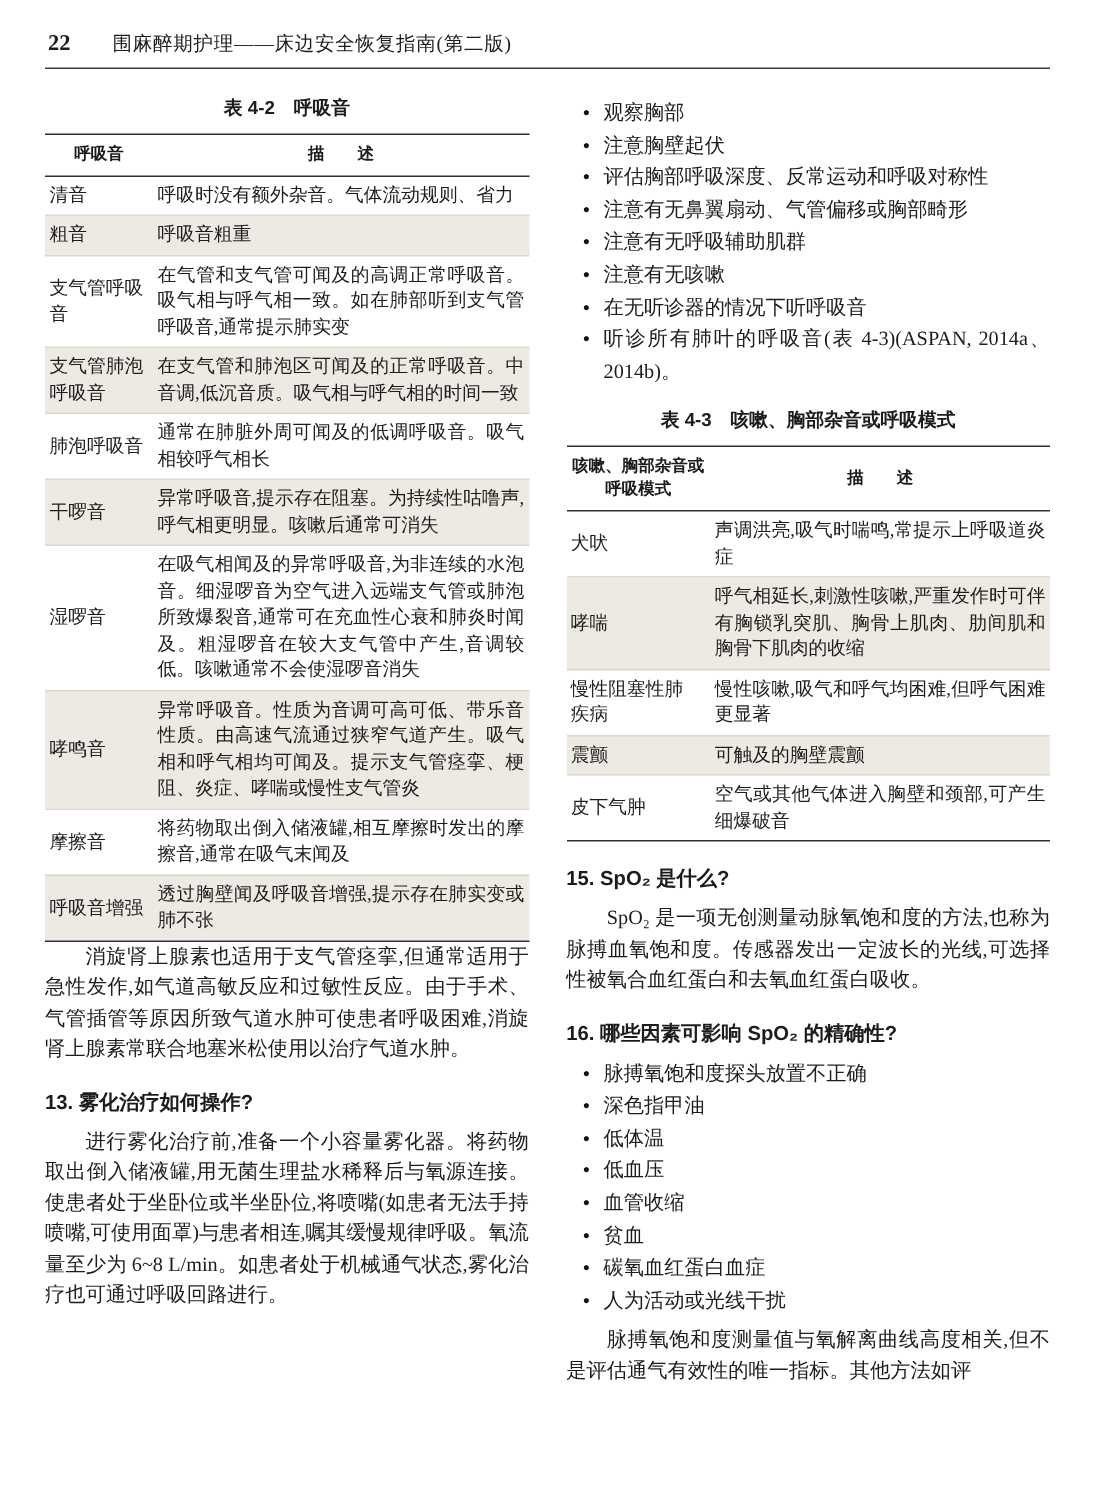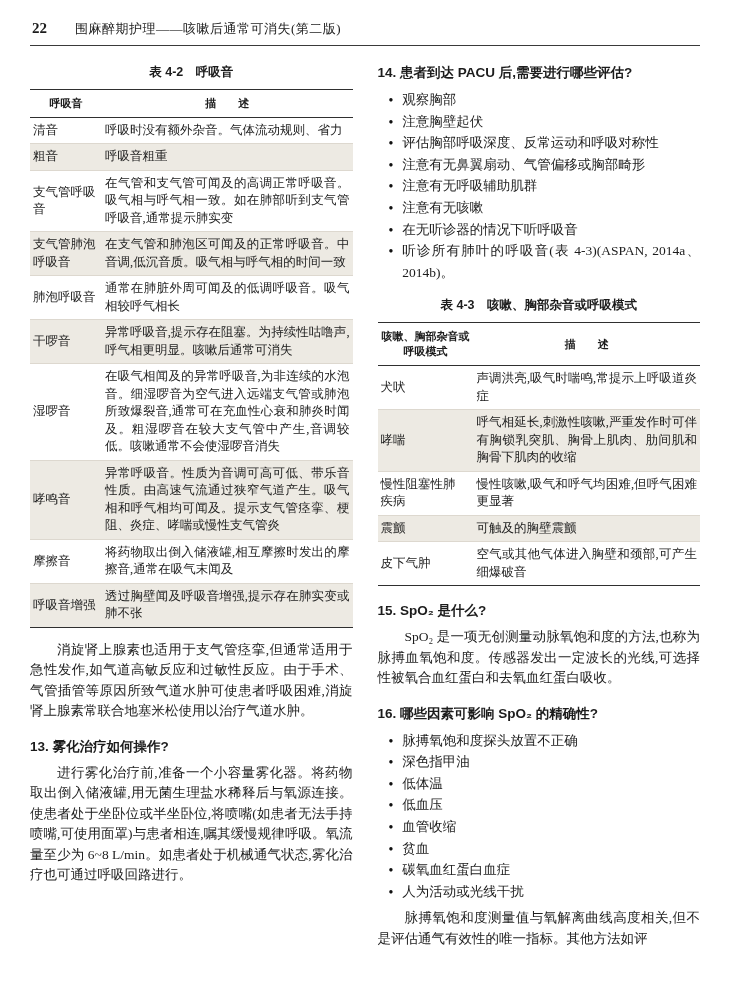--- a/index.html
+++ b/index.html
@@ -63,7 +63,7 @@
 
   <header class="page-header">
     <span class="pagenum">22</span>
-    <span class="booktitle">围麻醉期护理——咳嗽后通常可消失(第二版)</span>
+    <span class="booktitle">围麻醉期护理——床边安全恢复指南(第二版)</span>
   </header>
   <div class="header-rule"></div>
 

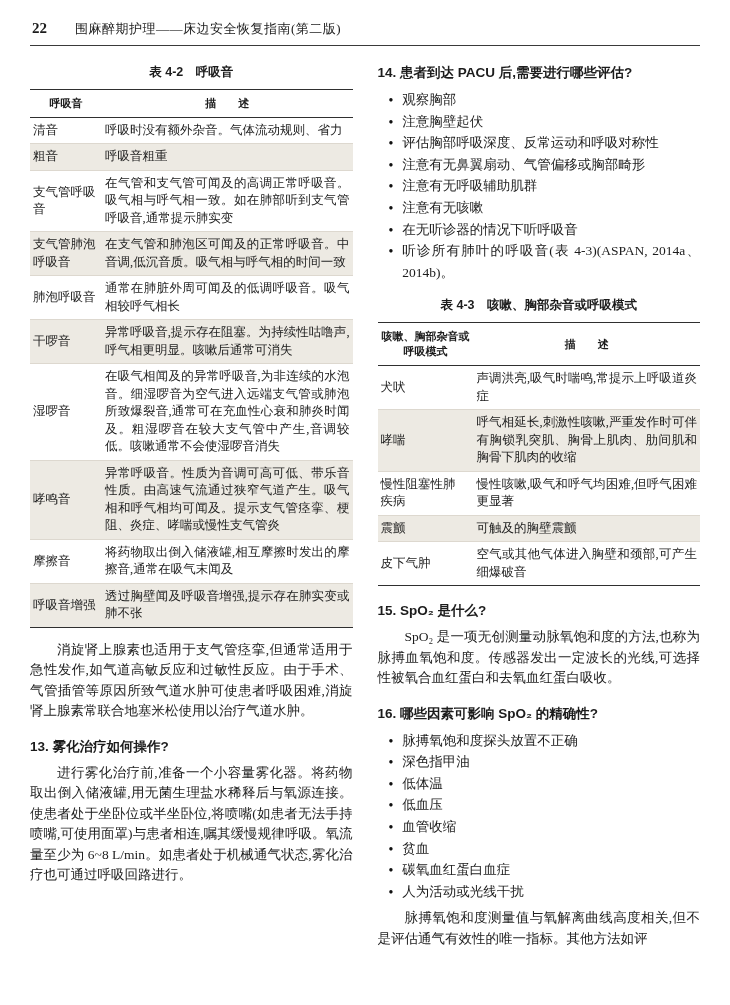--- a/index.html
+++ b/index.html
@@ -133,7 +133,6 @@
 
     <div class="col">
 
-      <h3 class="qhead first">14. 患者到达 PACU 后,需要进行哪些评估?</h3>
 
       <ul class="bullets">
         <li>

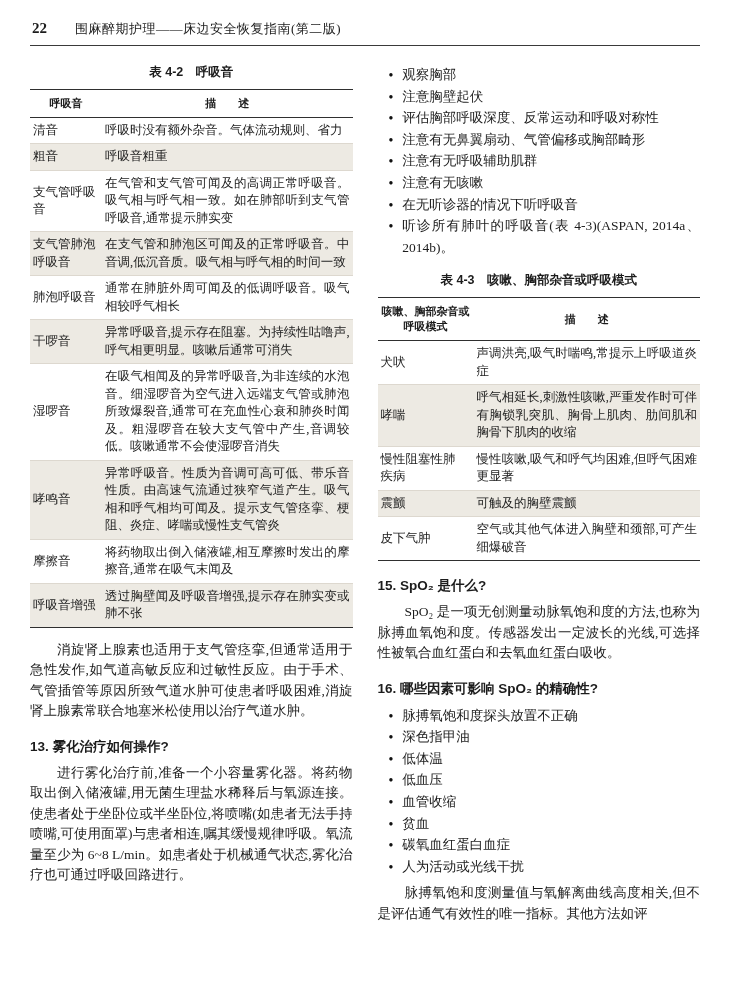--- a/index.html
+++ b/index.html
@@ -45,7 +45,7 @@
 
   .para { font-size:13.5px; line-height:1.52; text-align:justify; }
   .indent { text-indent:2em; }
-  .mt { margin-top:12px; }
+  .mt { }
   .qhead {
     font-family:"Liberation Sans","DejaVu Sans",sans-serif;
     font-size:13.5px; font-weight:bold; margin:16px 0 7px 0;

